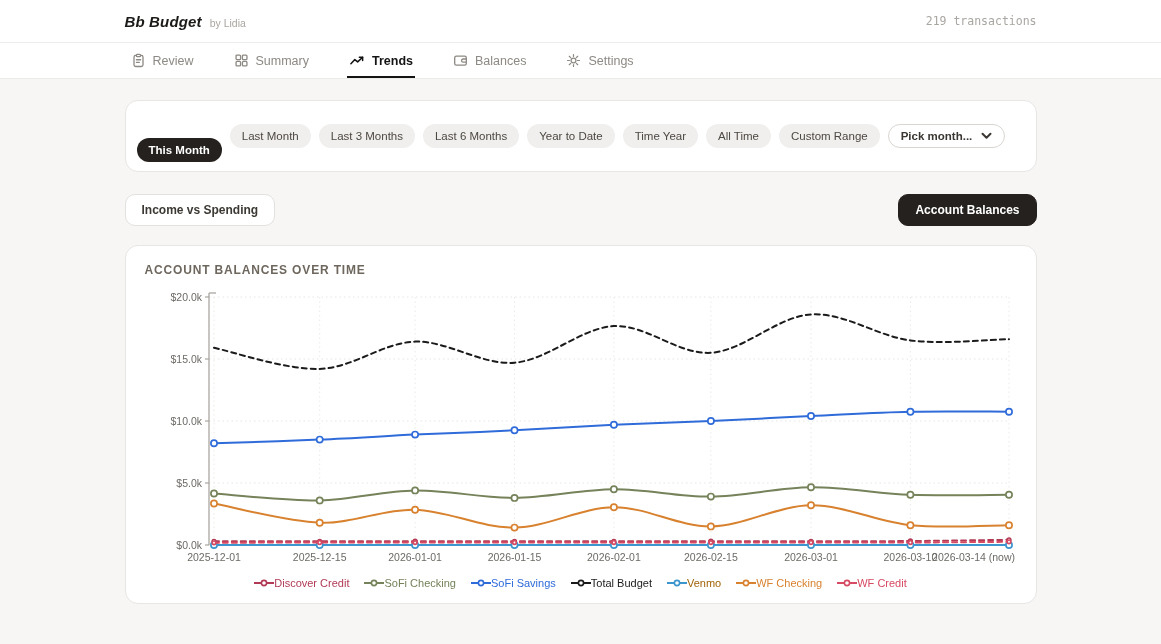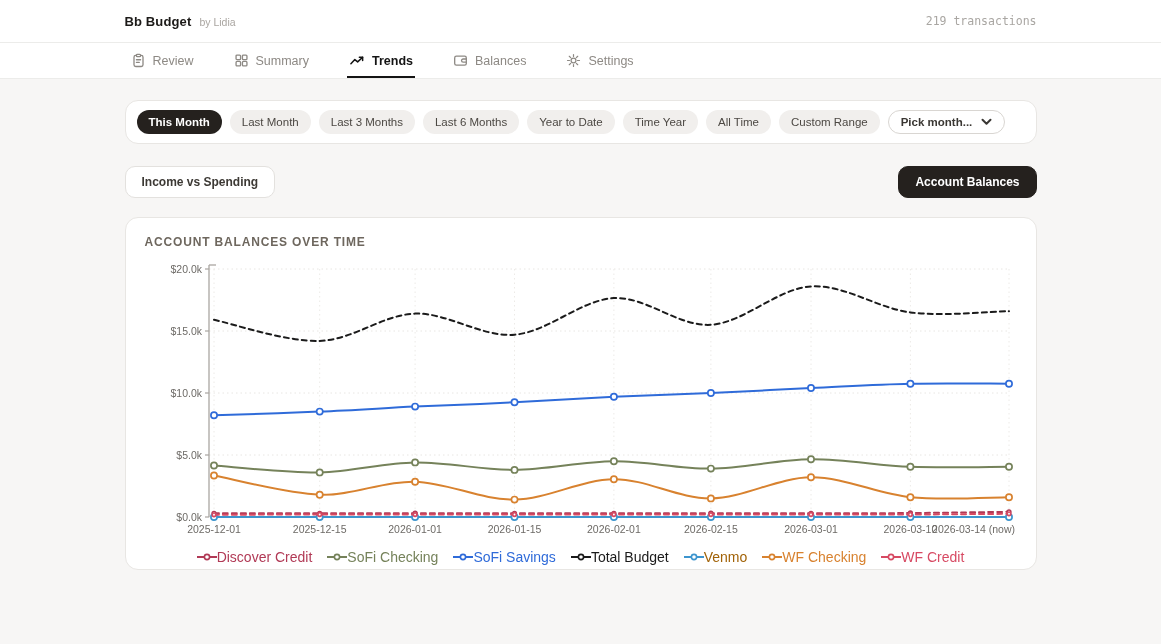--- a/index.html
+++ b/index.html
@@ -16,7 +16,7 @@
   .header { background:#fff; border-bottom:1px solid #ececea; }
   .header .container { height:42px; display:flex; align-items:center; justify-content:space-between; }
   .brand { display:flex; align-items:baseline; gap:8px; }
-  .app-title { font-size:13px; font-weight:700; color:#1c1a18; letter-spacing:.01em; }
+  .app-title { font-size:15px; font-weight:700; color:#1c1a18; letter-spacing:.01em;font-style:italic; }
   .byline { font-size:10.5px; color:#aaa6a1; }
   .tx-count { font-family:"DejaVu Sans Mono","Liberation Mono",monospace; font-size:11.5px; color:#a9a6a2; }
 

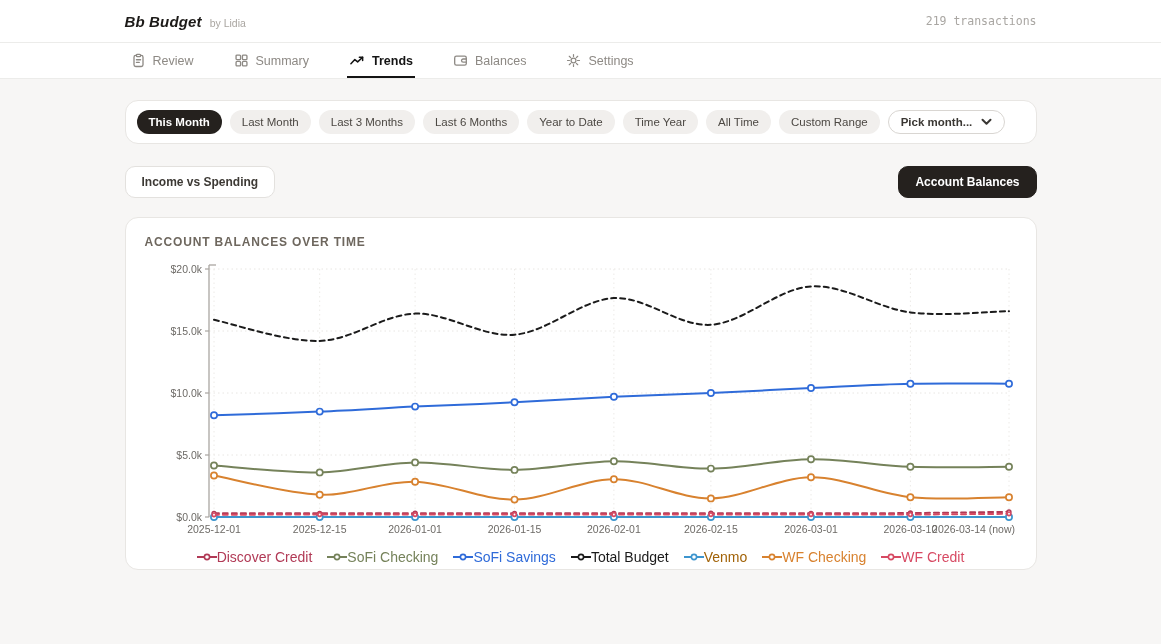--- a/index.html
+++ b/index.html
@@ -36,7 +36,7 @@
   .filters-card { padding:9px 11px; display:flex; align-items:center; gap:8px; flex-wrap:wrap; margin-bottom:22px; }
   .pill { display:inline-flex; align-items:center; background:#f1efed; color:#4c4843; font-size:11.5px;
           font-weight:500; padding:6px 12px; border-radius:12px; cursor:pointer; white-space:nowrap; }
-  .pill.active { background:#25211e; color:#fff; font-weight:700; }
+  .pill.active { background:#25211e; color:#fff; font-weight:700;margin-top:28px; }
   .month-picker { display:inline-flex; align-items:flex-start; gap:9px; background:#fff; border:1.3px solid #d9d6d2;
           border-radius:14px; padding:5px 12px; font-size:11.5px; font-weight:600; color:#3a3733; cursor:pointer; }
 

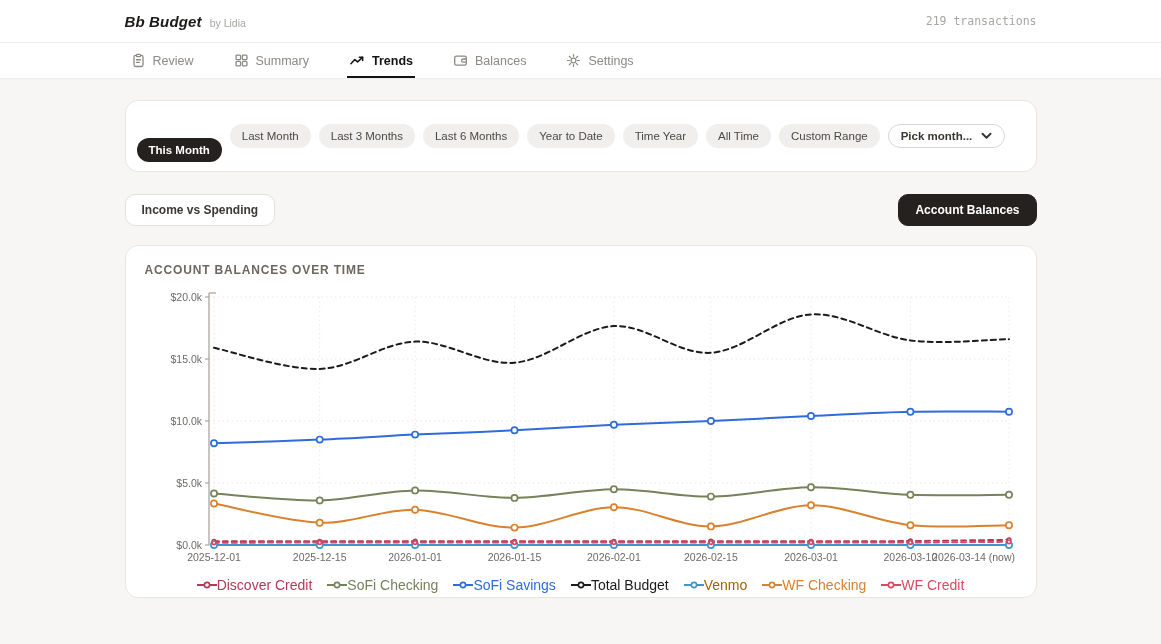--- a/index.html
+++ b/index.html
@@ -45,7 +45,7 @@
               font-size:12px; font-weight:600; color:#3c3934; cursor:pointer; }
   .view-tab.active { background:#25211e; border-color:#25211e; color:#fff; }
 
-  .chart-card { padding:15px 17px 4px; }
+  .chart-card { padding:15px 17px 14px; }
   .chart-title { font-size:12px; font-weight:700; letter-spacing:.07em; color:#6e675e; margin:2px 0 10px 2px; }
   .chart-svg { display:block; width:874px; height:282px; }
 

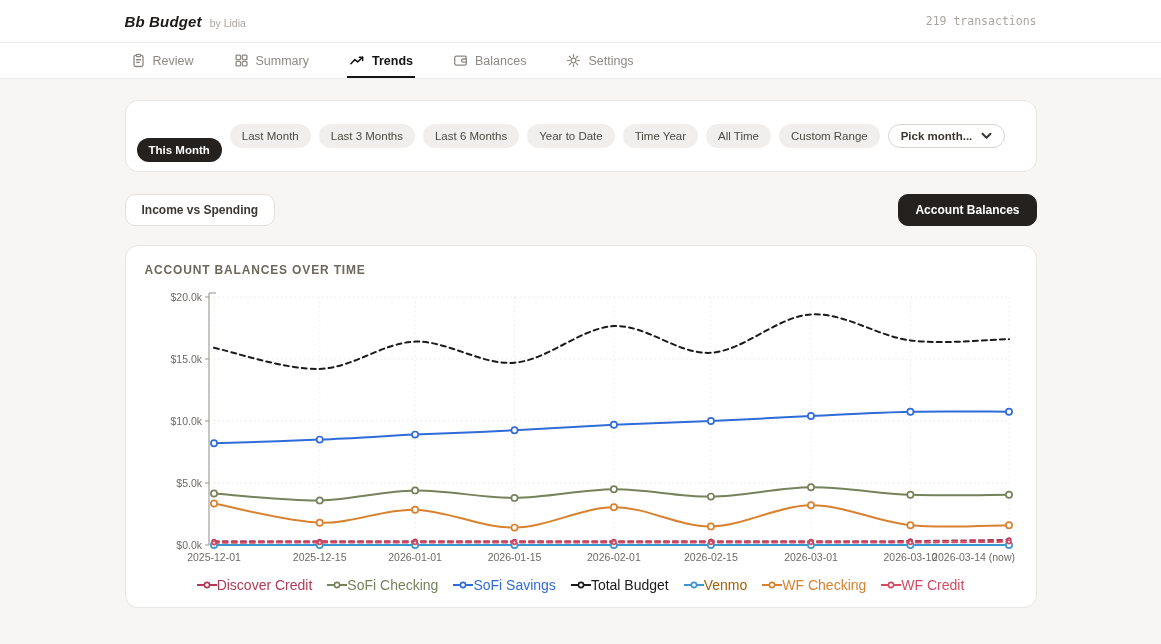--- a/index.html
+++ b/index.html
@@ -50,7 +50,7 @@
   .chart-svg { display:block; width:874px; height:282px; }
 
   .legend { display:flex; justify-content:center; align-items:center; gap:15px; margin-top:8px; }
-  .legend-item { display:inline-flex; align-items:center; font-size:14px; cursor:pointer; }
+  .legend-item { display:inline-flex; align-items:center; font-size:11px; cursor:pointer; }
   .legend-item svg { display:block; }
 </style>
 </head>

